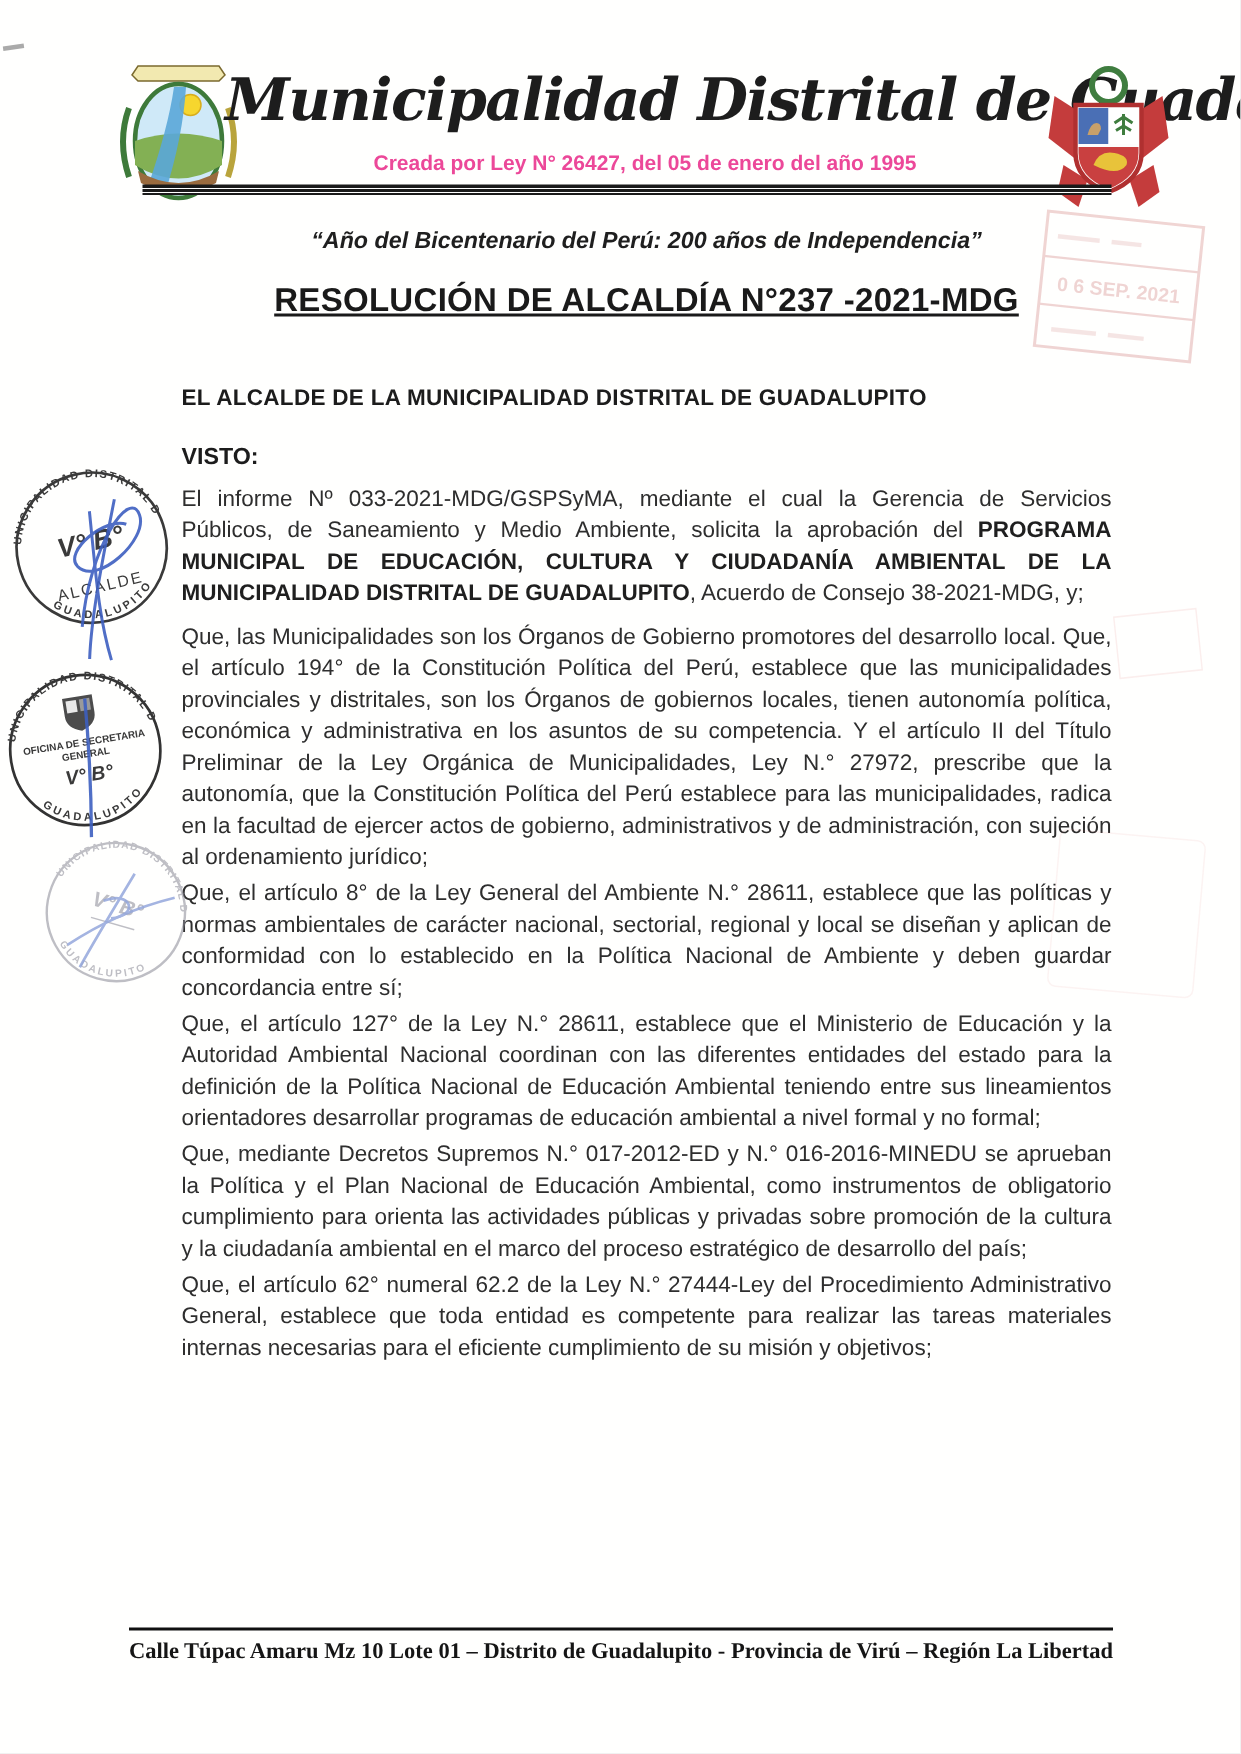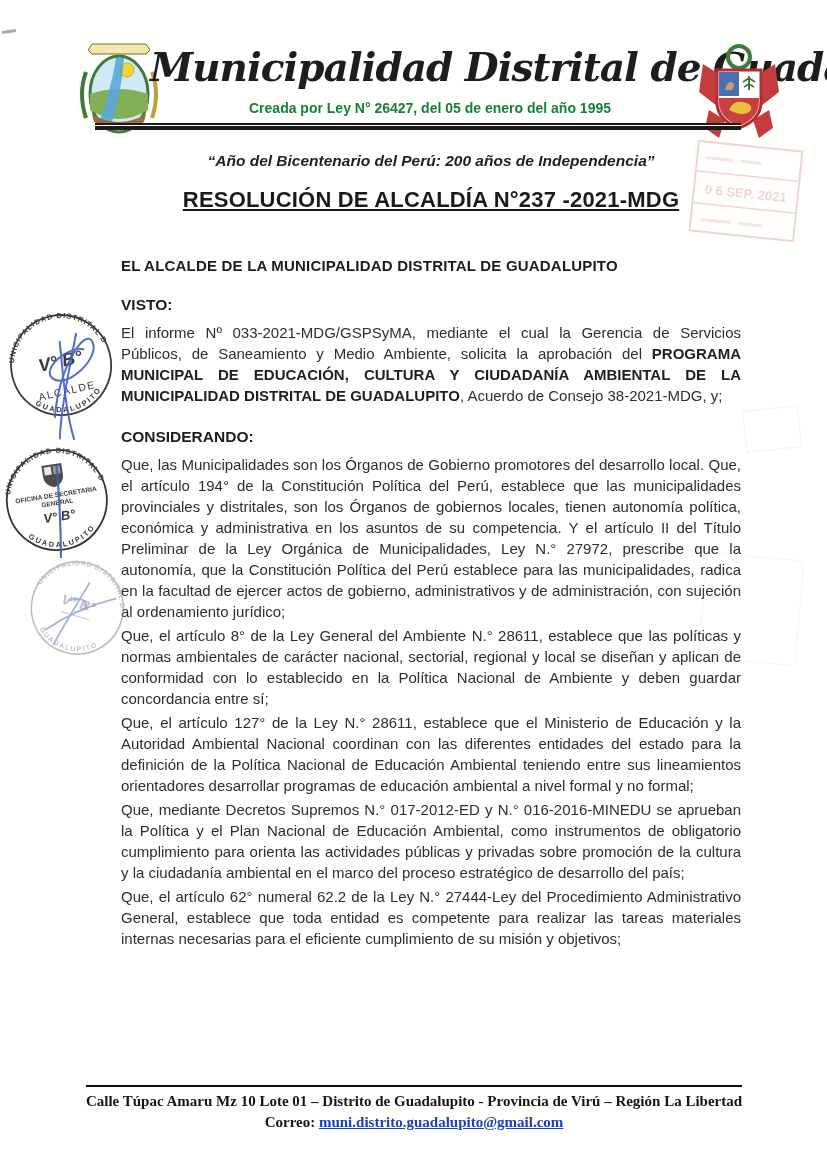--- a/index.html
+++ b/index.html
@@ -18,7 +18,7 @@
   }
   .head-sub{
     position:absolute;left:150px;top:100px;width:560px;text-align:center;
-    font-weight:bold;font-size:14px;color:#15803d;
+    font-weight:bold;font-size:14px;color:#ec4899;
   }
   .head-rule{
     position:absolute;left:95px;top:123px;width:646px;height:7px;

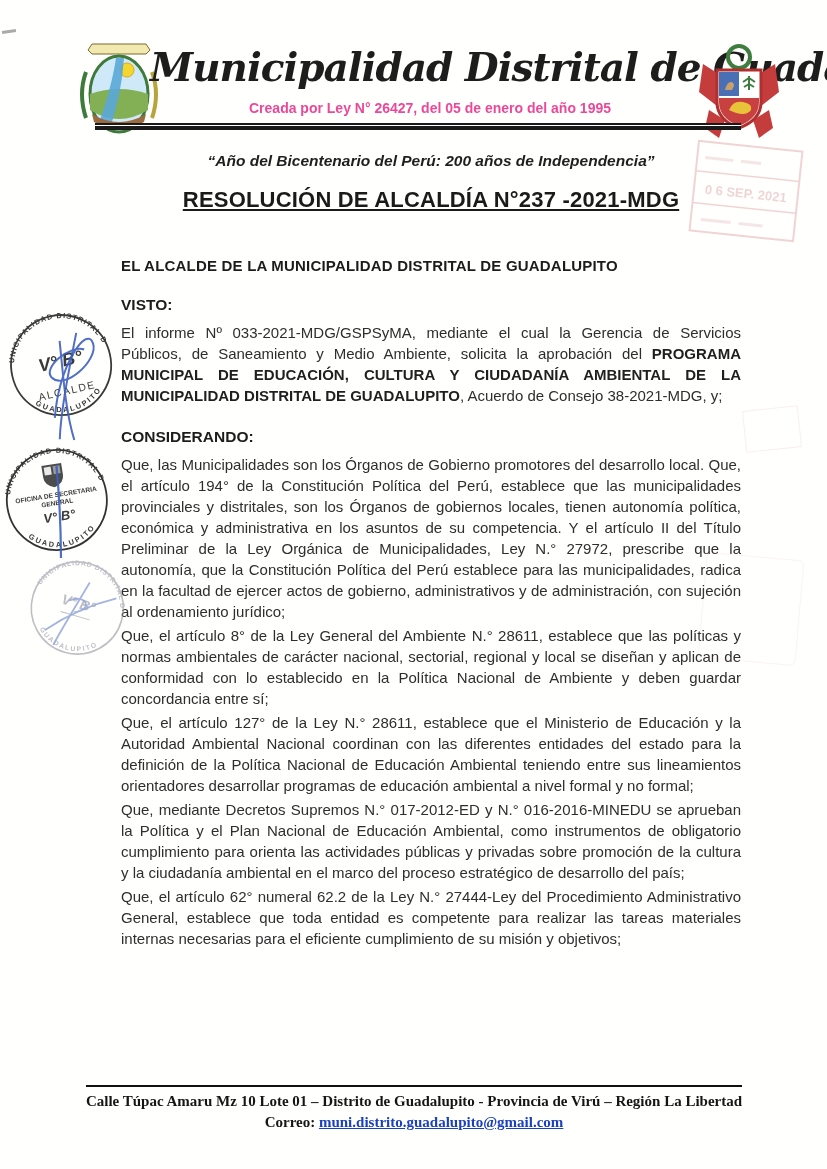--- a/index.html
+++ b/index.html
@@ -101,7 +101,6 @@
     <div class="label">VISTO:</div>
     <div class="para"><span>El informe Nº 033-2021-MDG/GSPSyMA, mediante el cual la Gerencia de Servicios Públicos, de Saneamiento y Medio Ambiente, solicita la aprobación del </span><span class="b">PROGRAMA MUNICIPAL DE EDUCACIÓN, CULTURA Y CIUDADANÍA AMBIENTAL DE LA MUNICIPALIDAD DISTRITAL DE GUADALUPITO</span><span>, Acuerdo de Consejo 38-2021-MDG, y;</span></div>
 
-    <div class="label">CONSIDERANDO:</div>
     <div class="para">Que, las Municipalidades son los Órganos de Gobierno promotores del desarrollo local. Que, el artículo 194° de la Constitución Política del Perú, establece que las municipalidades provinciales y distritales, son los Órganos de gobiernos locales, tienen autonomía política, económica y administrativa en los asuntos de su competencia. Y el artículo II del Título Preliminar de la Ley Orgánica de Municipalidades, Ley N.° 27972, prescribe que la autonomía, que la Constitución Política del Perú establece para las municipalidades, radica en la facultad de ejercer actos de gobierno, administrativos y de administración, con sujeción al ordenamiento jurídico;</div>
     <div class="para gap">Que, el artículo 8° de la Ley General del Ambiente N.° 28611, establece que las políticas y normas ambientales de carácter nacional, sectorial, regional y local se diseñan y aplican de conformidad con lo establecido en la Política Nacional de Ambiente y deben guardar concordancia entre sí;</div>
     <div class="para gap">Que, el artículo 127° de la Ley N.° 28611, establece que el Ministerio de Educación y la Autoridad Ambiental Nacional coordinan con las diferentes entidades del estado para la definición de la Política Nacional de Educación Ambiental teniendo entre sus lineamientos orientadores desarrollar programas de educación ambiental a nivel formal y no formal;</div>

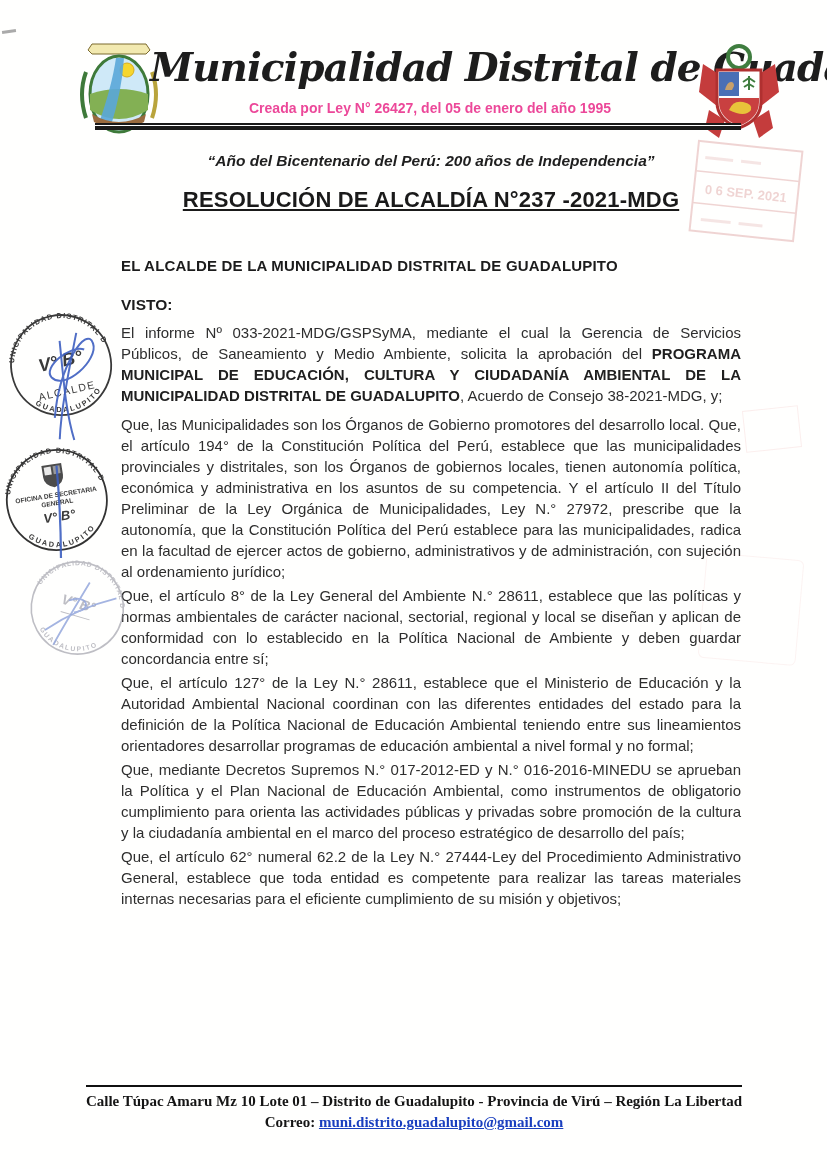--- a/index.html
+++ b/index.html
@@ -183,7 +183,6 @@
   <div class="foot-rule"></div>
   <div class="footer">
     <div>Calle Túpac Amaru Mz 10 Lote 01 – Distrito de Guadalupito - Provincia de Virú – Región La Libertad</div>
-    <div><span>Correo: </span><a>muni.distrito.guadalupito@gmail.com</a></div>
   </div>
 
 </div>

